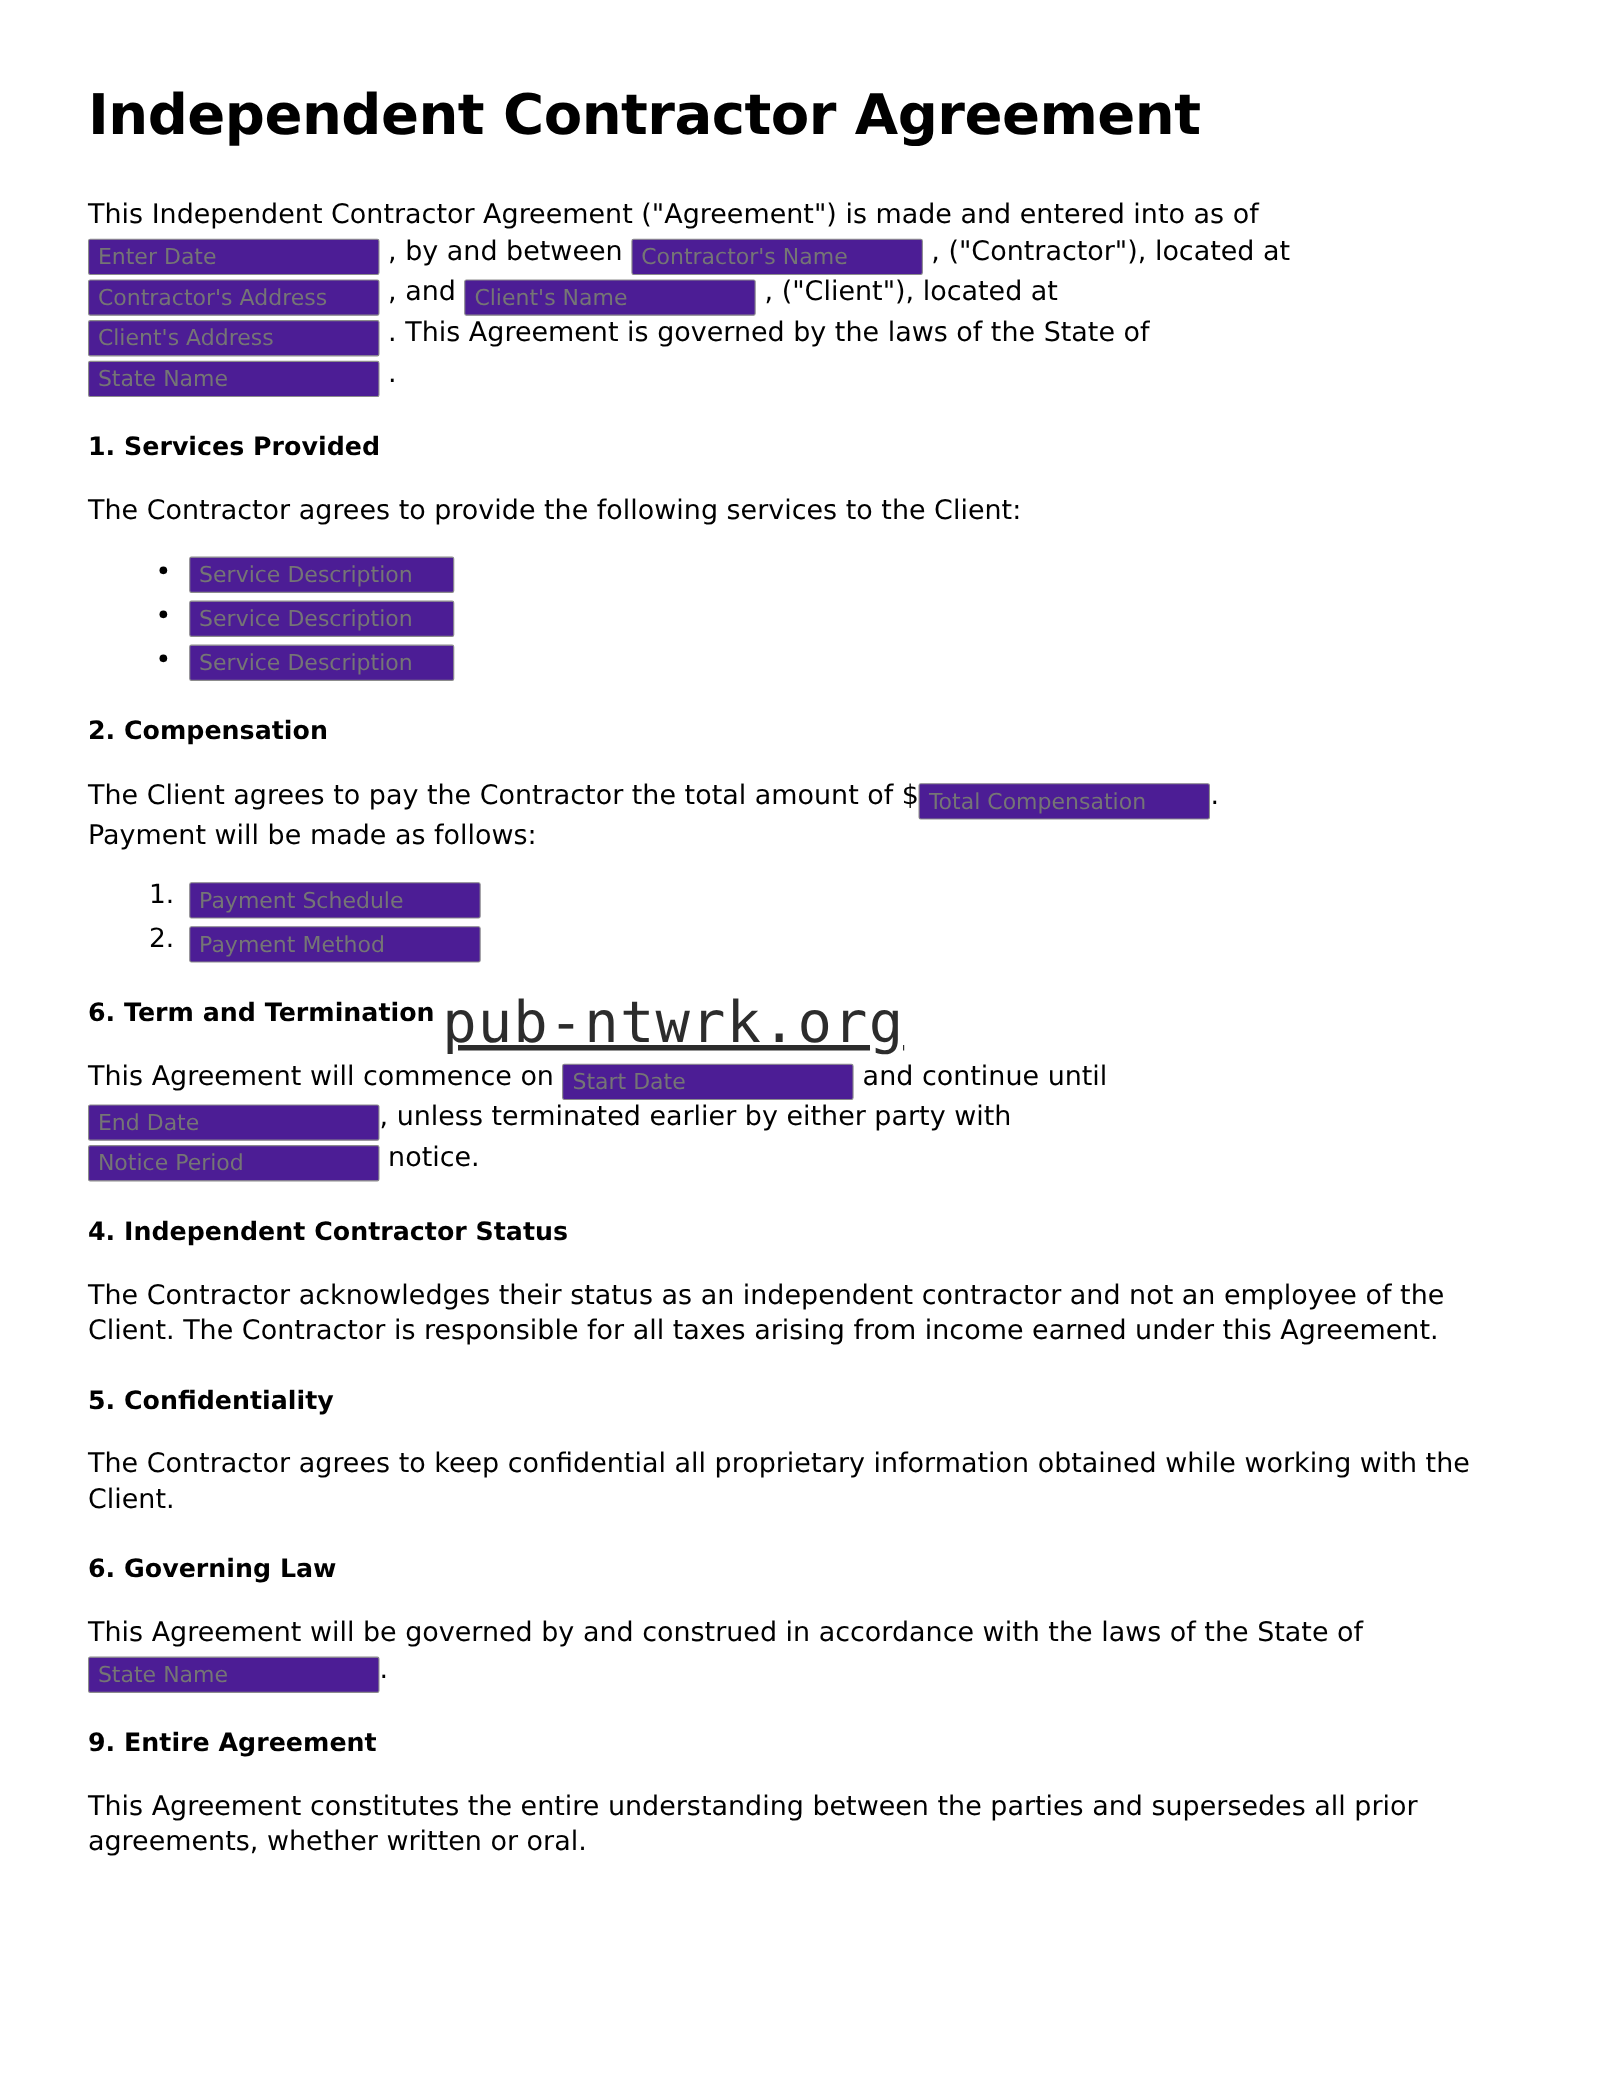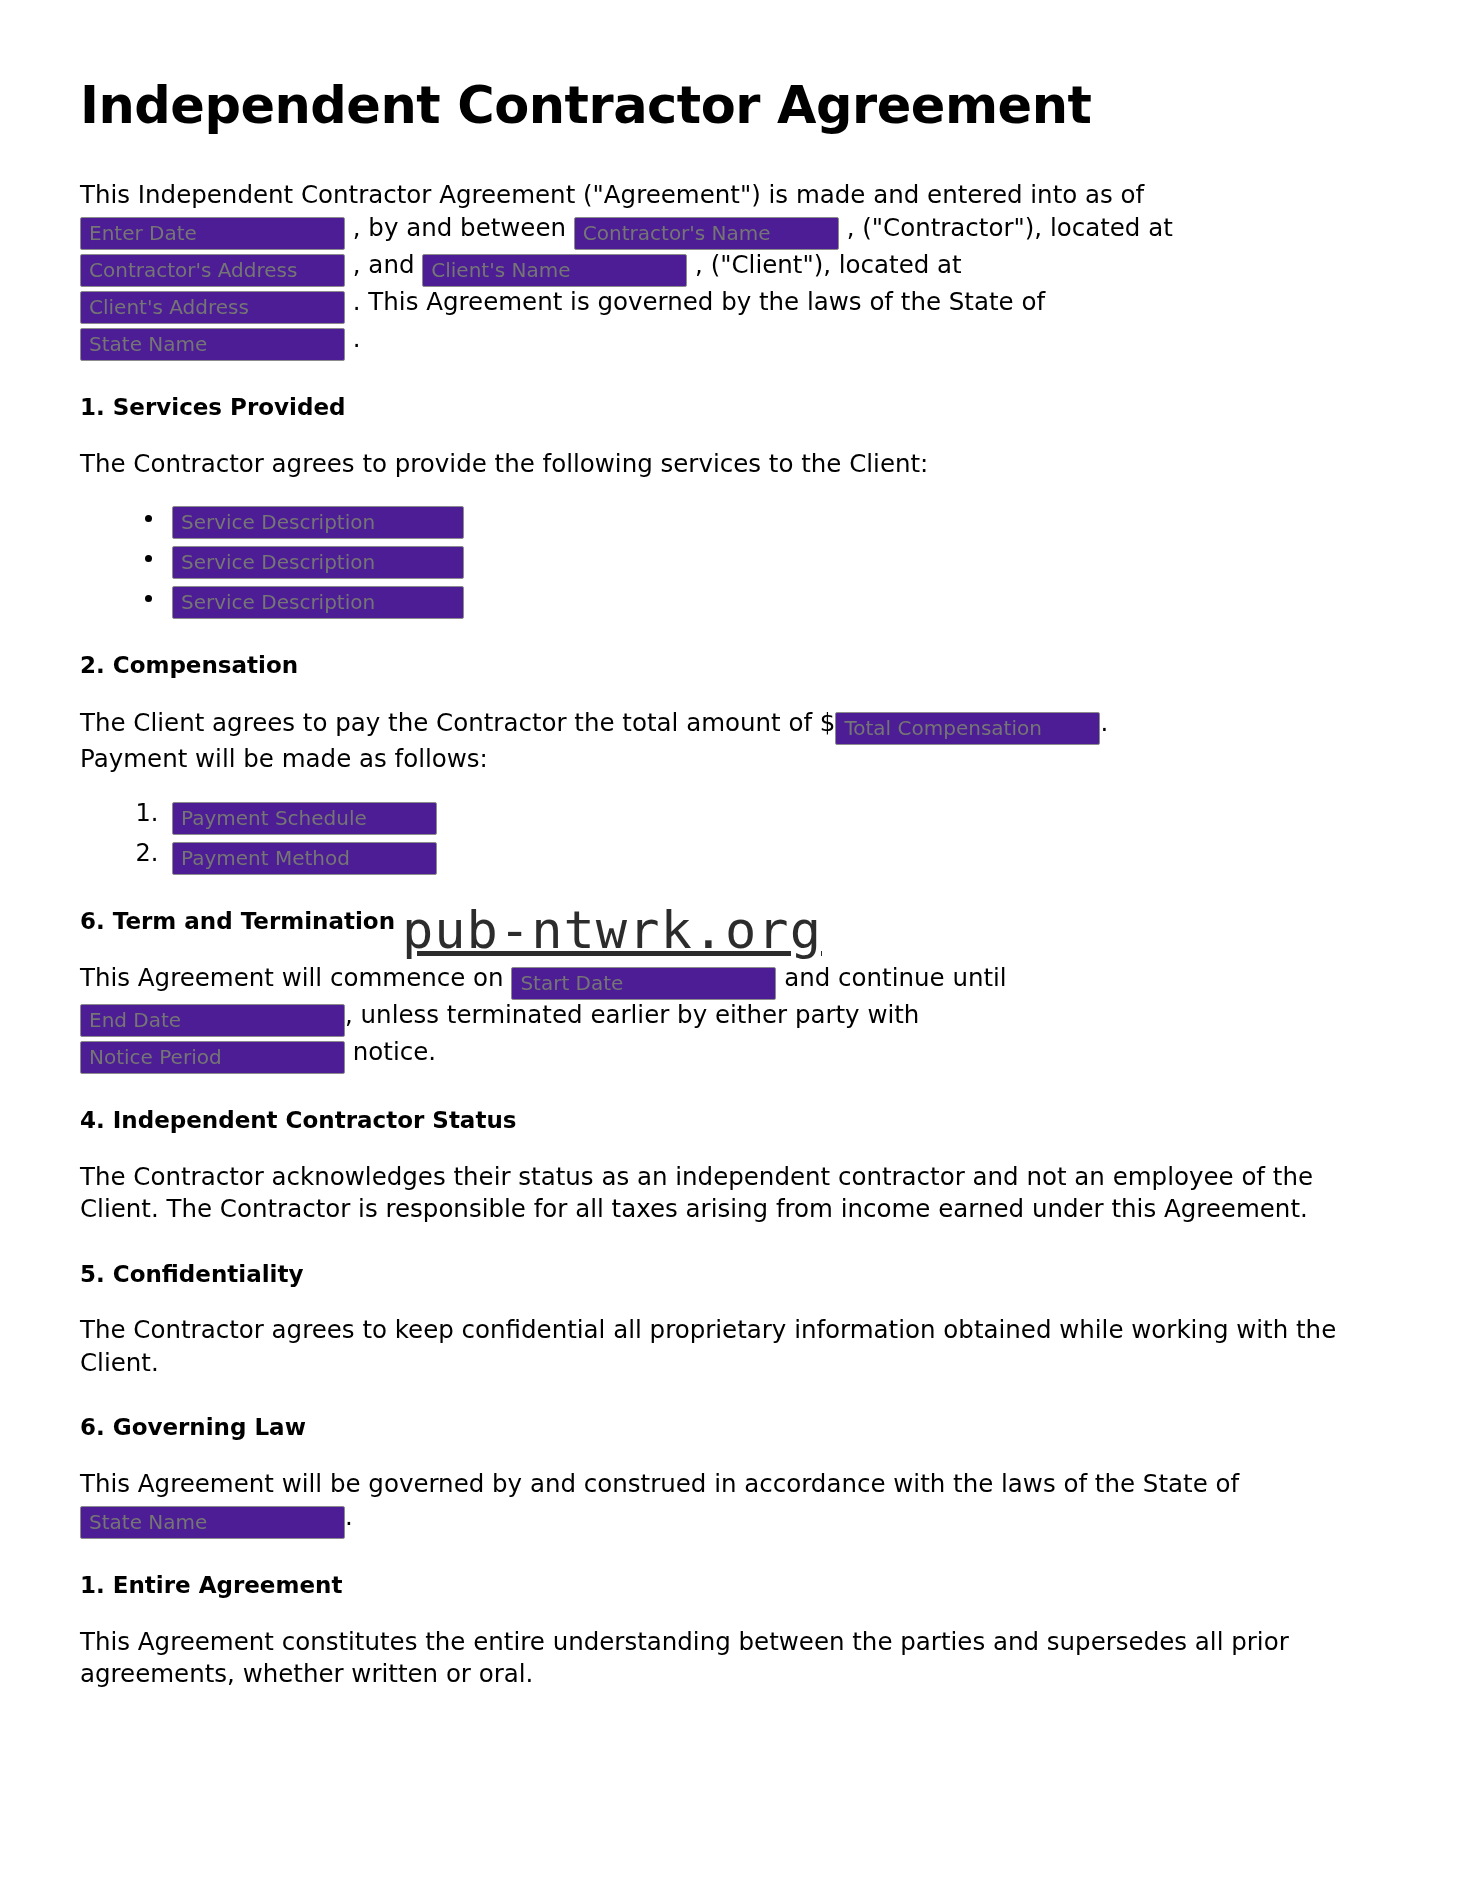--- a/index.html
+++ b/index.html
@@ -77,7 +77,7 @@
   .w-address   { width: 265px; }
   .w-client    { width: 265px; }
   .w-state     { width: 265px; }
-  .w-service   { width: 292px; }
+  .w-service   { width: 241px; }
   .w-comp      { width: 265px; }
   .w-pay       { width: 265px; }
   .w-startdate { width: 265px; }

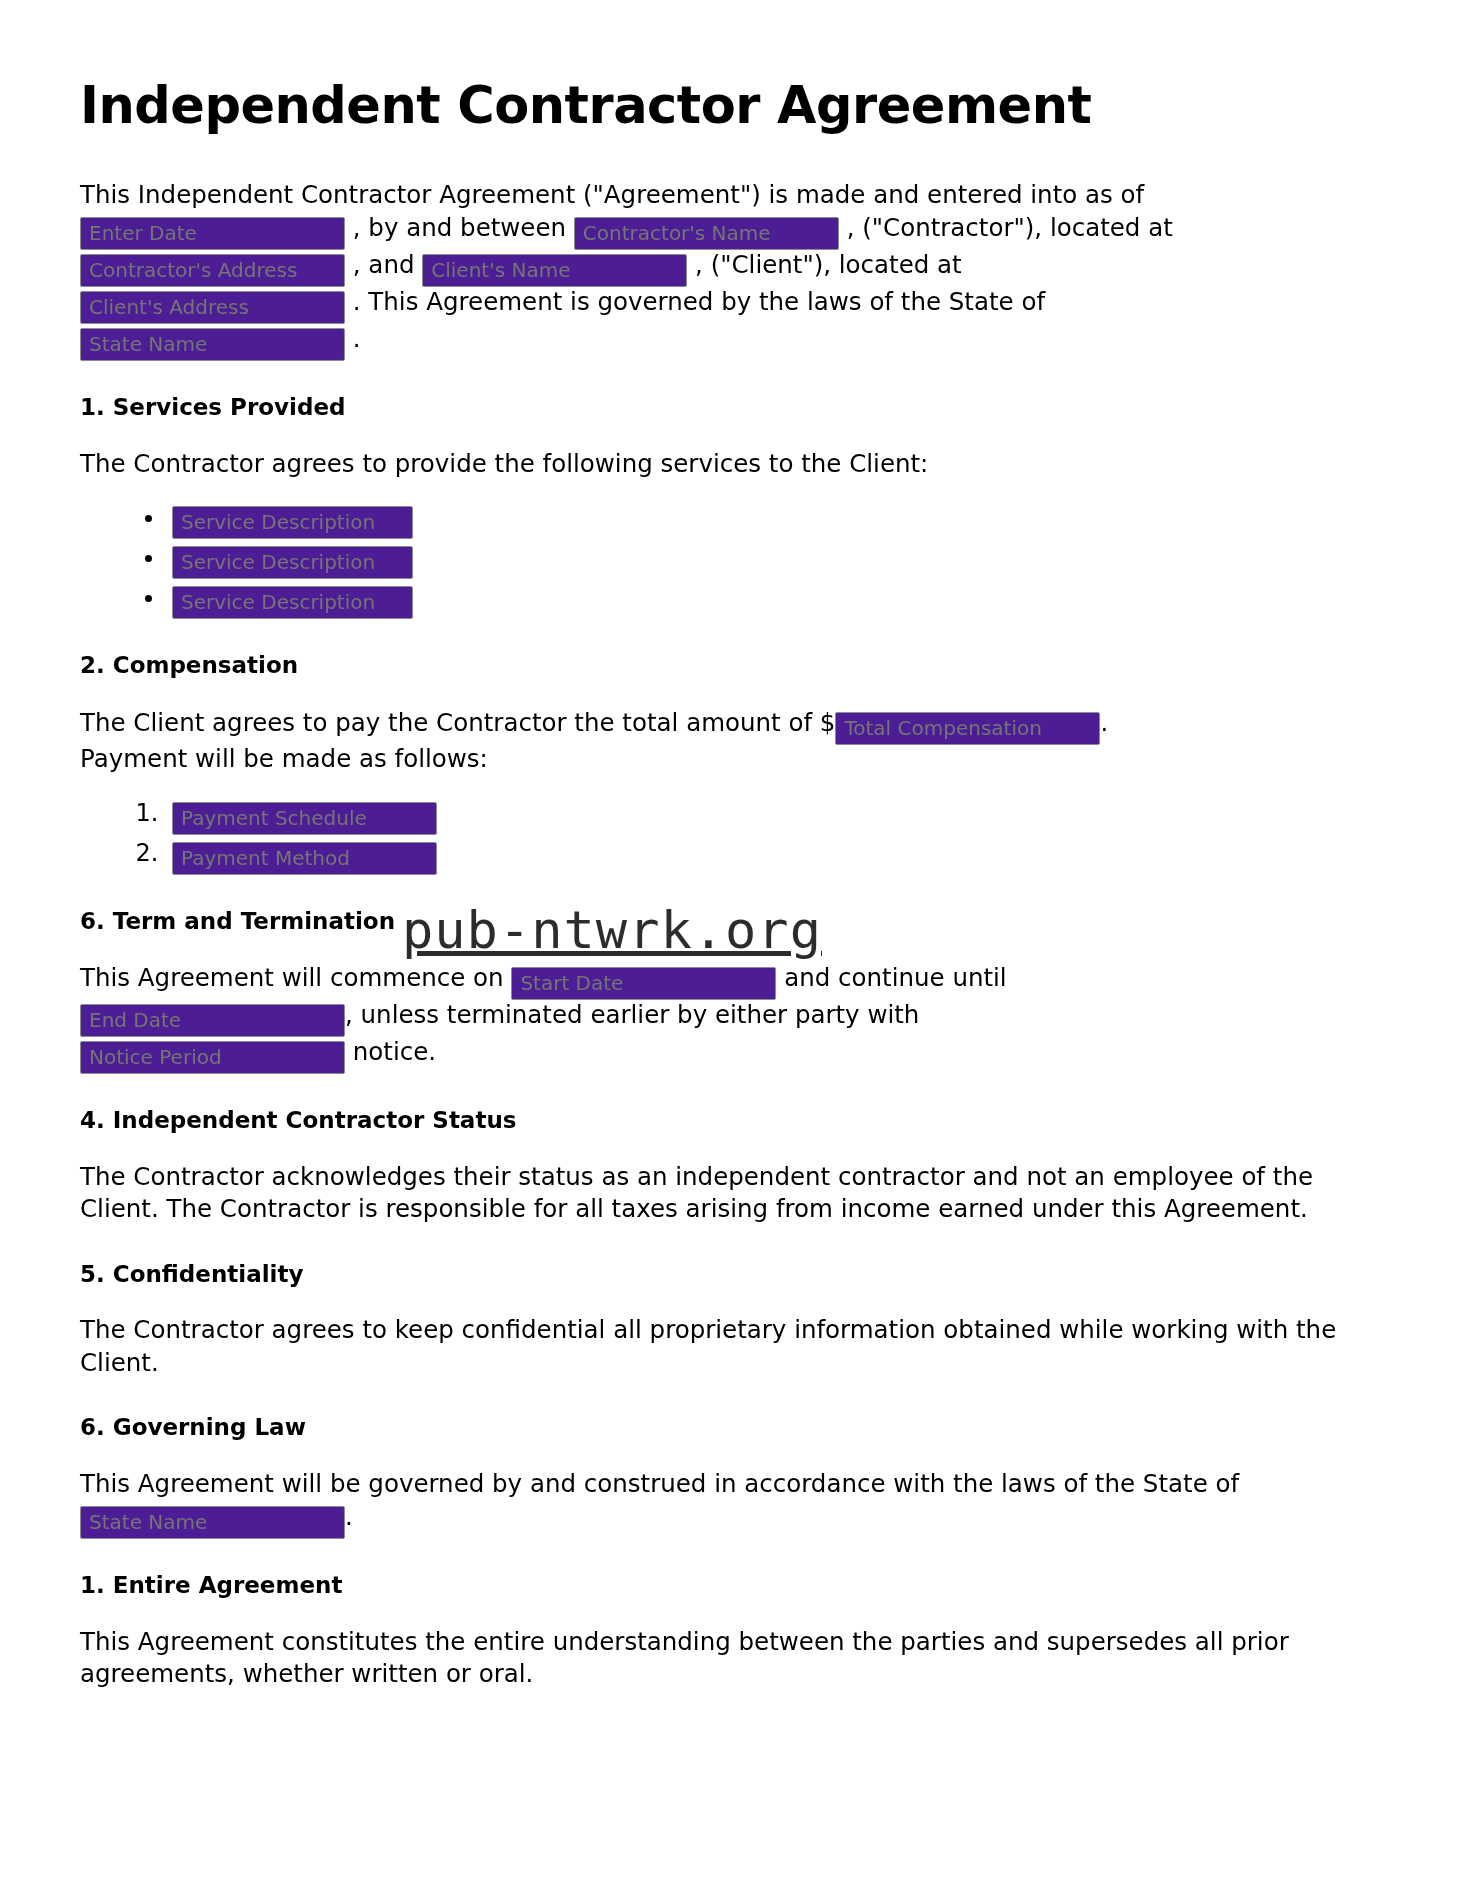--- a/index.html
+++ b/index.html
@@ -204,7 +204,7 @@
     <input class="field w-state2" type="text" placeholder="State Name" style=""><span>.</span>
   </p>
 
-  <h2 class="section-heading">1. Entire Agreement</h2>
+  <h2 class="section-heading">9. Entire Agreement</h2>
   <p class="body-text">This Agreement constitutes the entire understanding between the parties and supersedes all prior agreements, whether written or oral.</p>
 
   <div class="watermark">pub-ntwrk.org</div>

